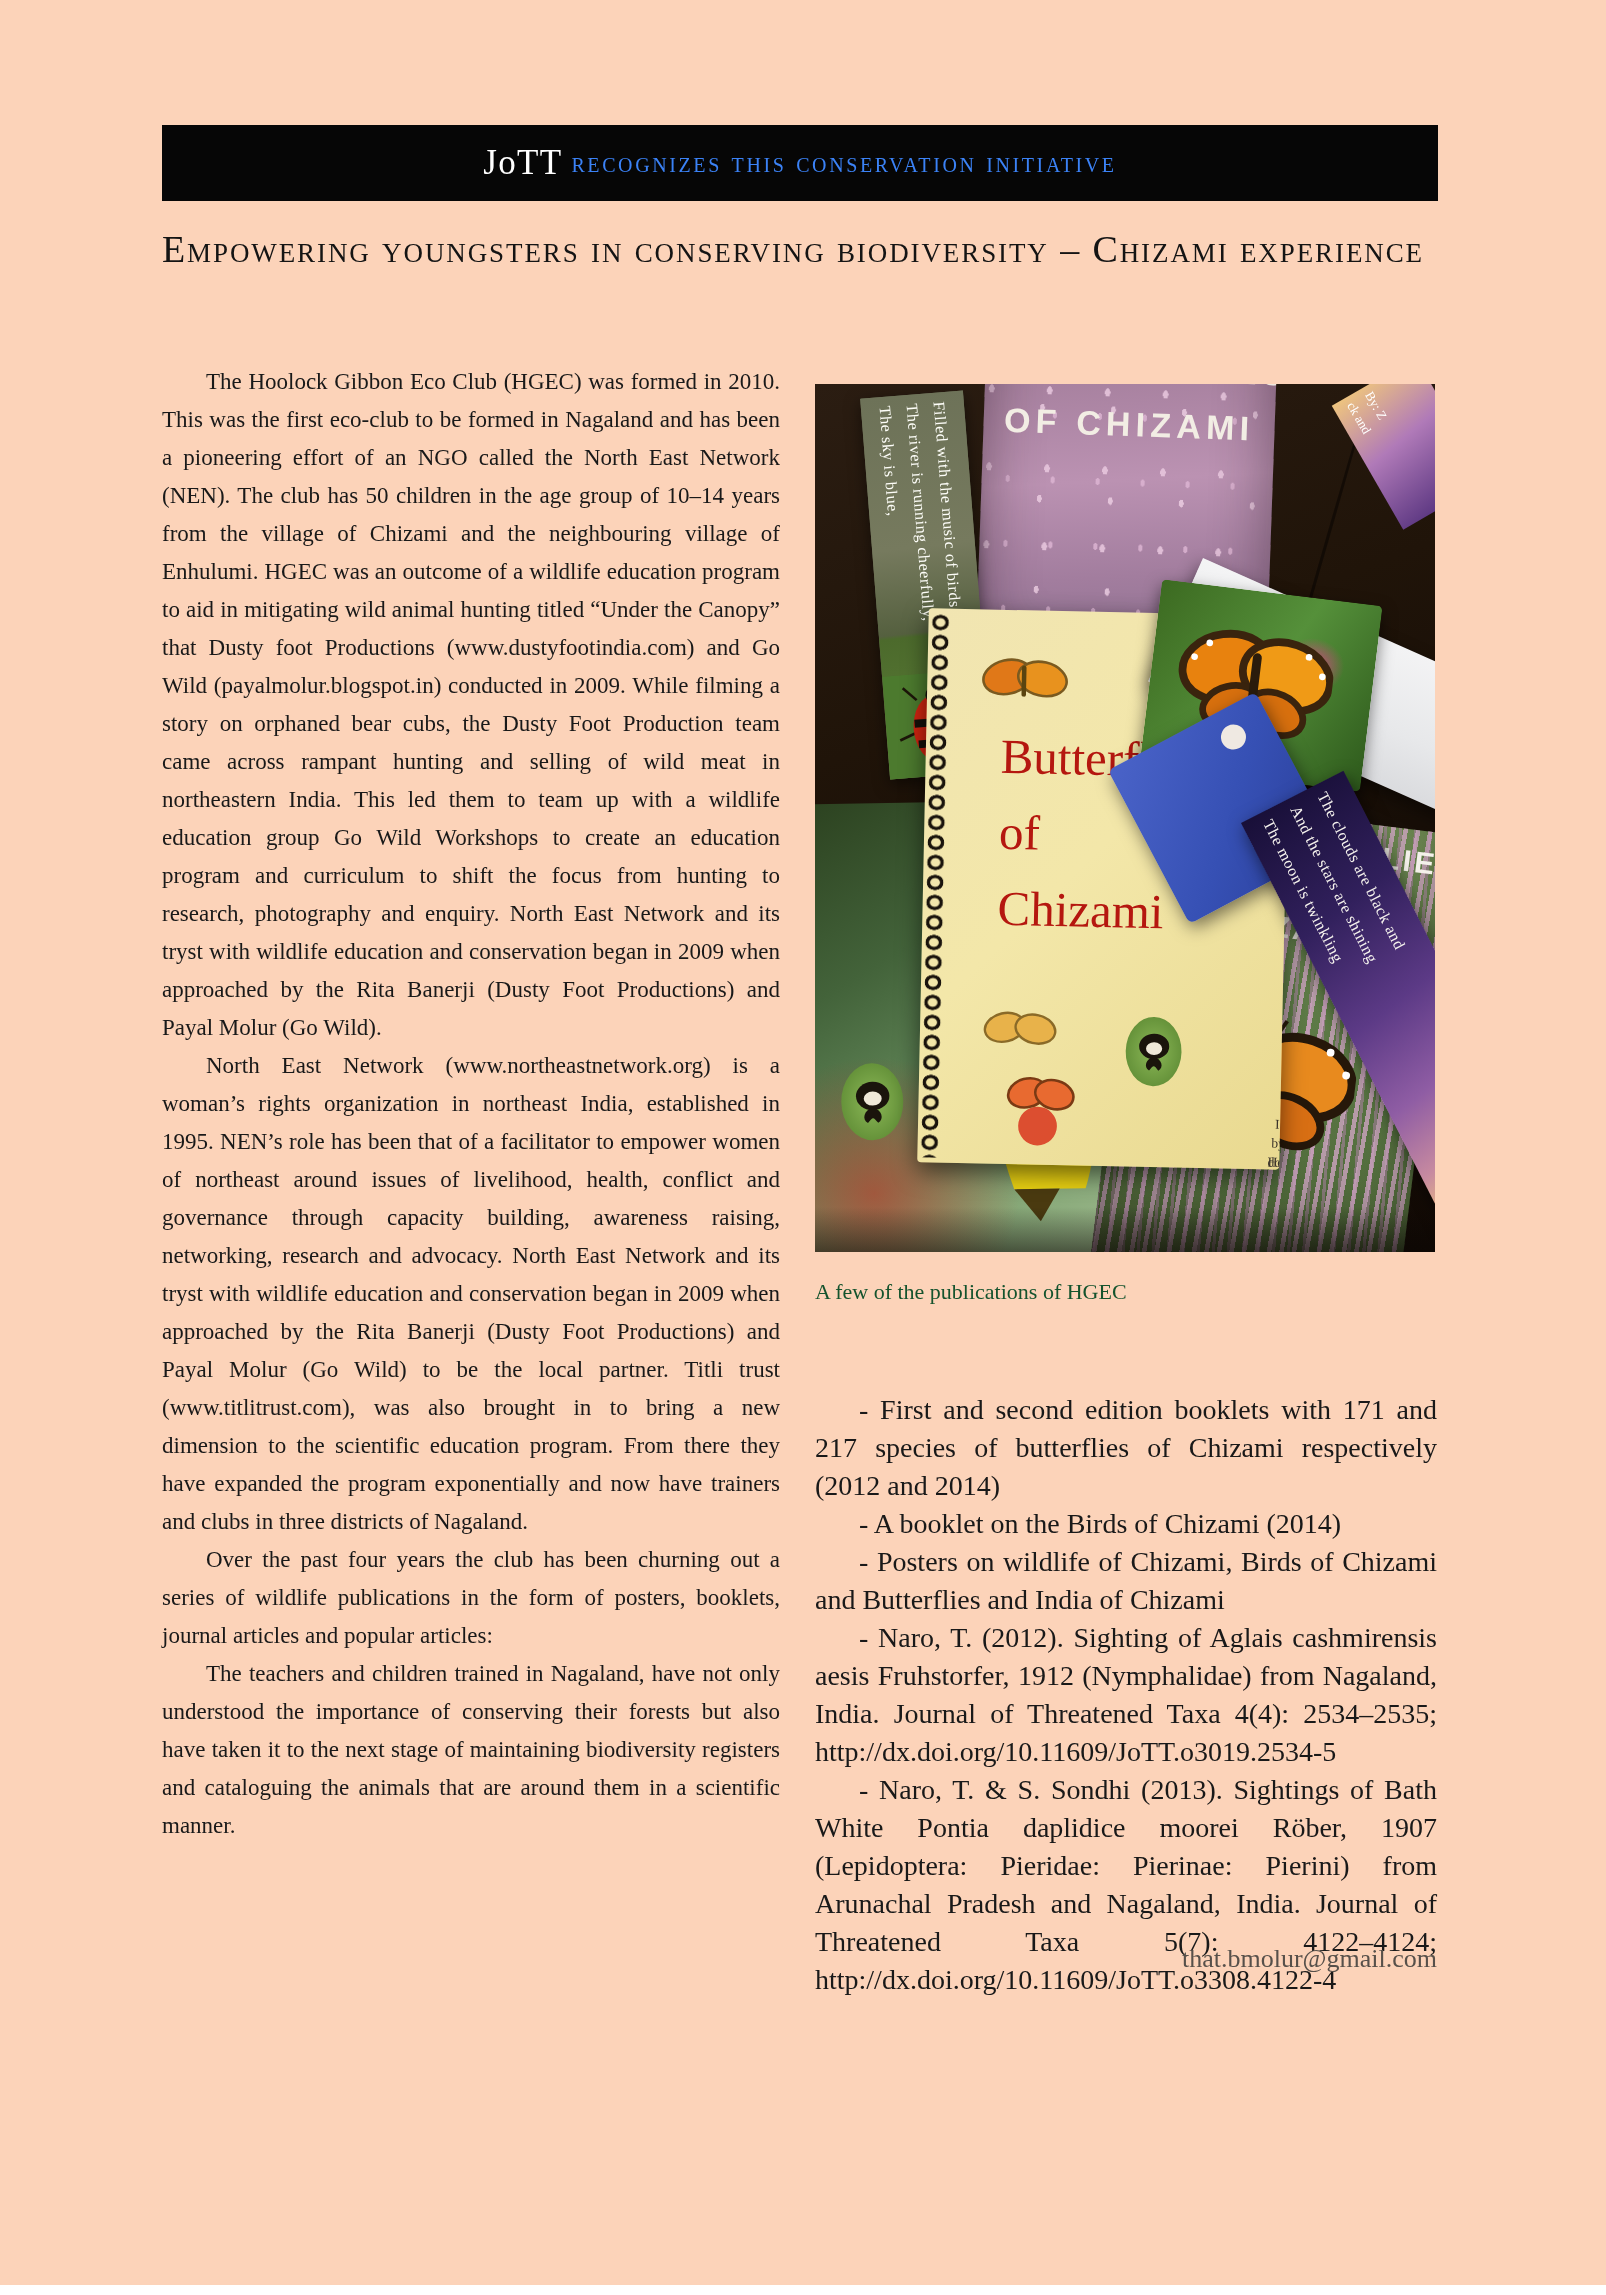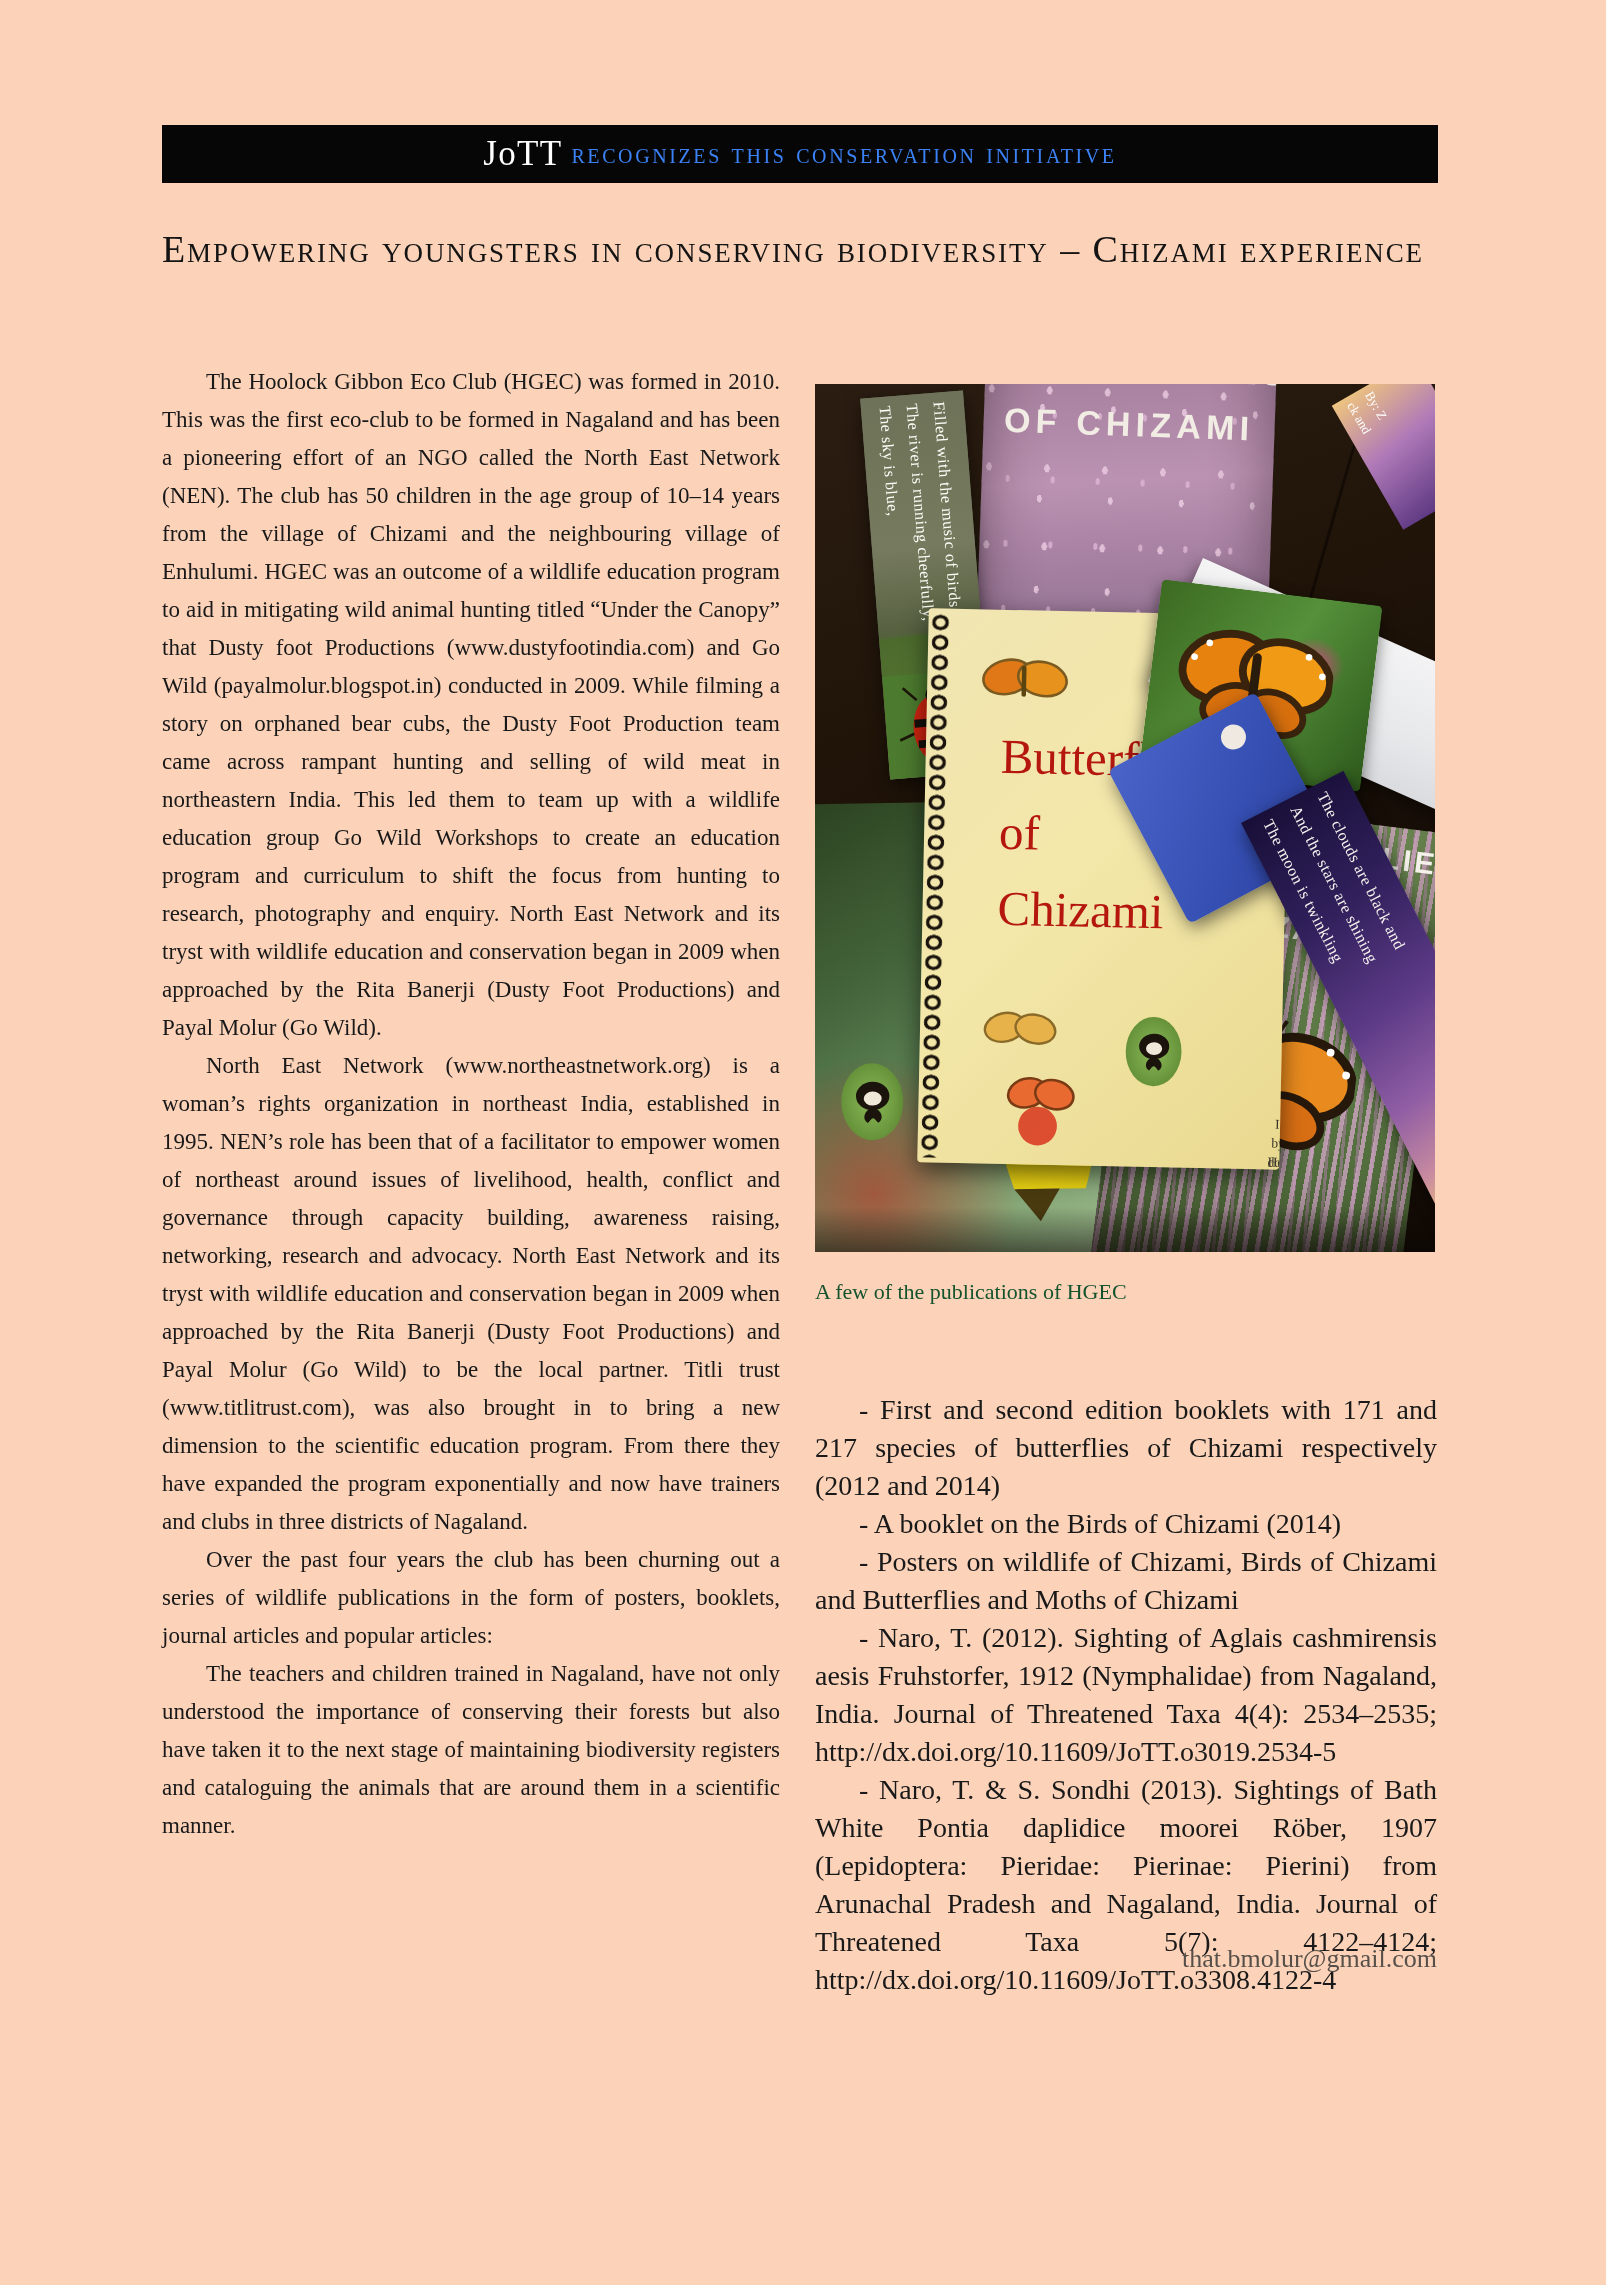--- a/index.html
+++ b/index.html
@@ -6,7 +6,7 @@
   #page{position:relative;width:1606px;height:2295px;background:#fcd3b9;overflow:hidden;
         font-family:cursive;color:#1a1a1a;}
   
-  .banner{position:absolute;left:162px;top:125px;width:1276px;height:58px;background:#060606;
+  .banner{position:absolute;left:162px;top:125px;width:1276px;height:76px;background:#060606;
           display:flex;align-items:center;justify-content:center;}
   .banner .brand{color:#fff;font-size:35px;letter-spacing:1.3px;}
   .banner .banner-rest{color:#3b82f6;font-variant:small-caps;font-size:28.5px;letter-spacing:2.6px;margin-left:9px;}

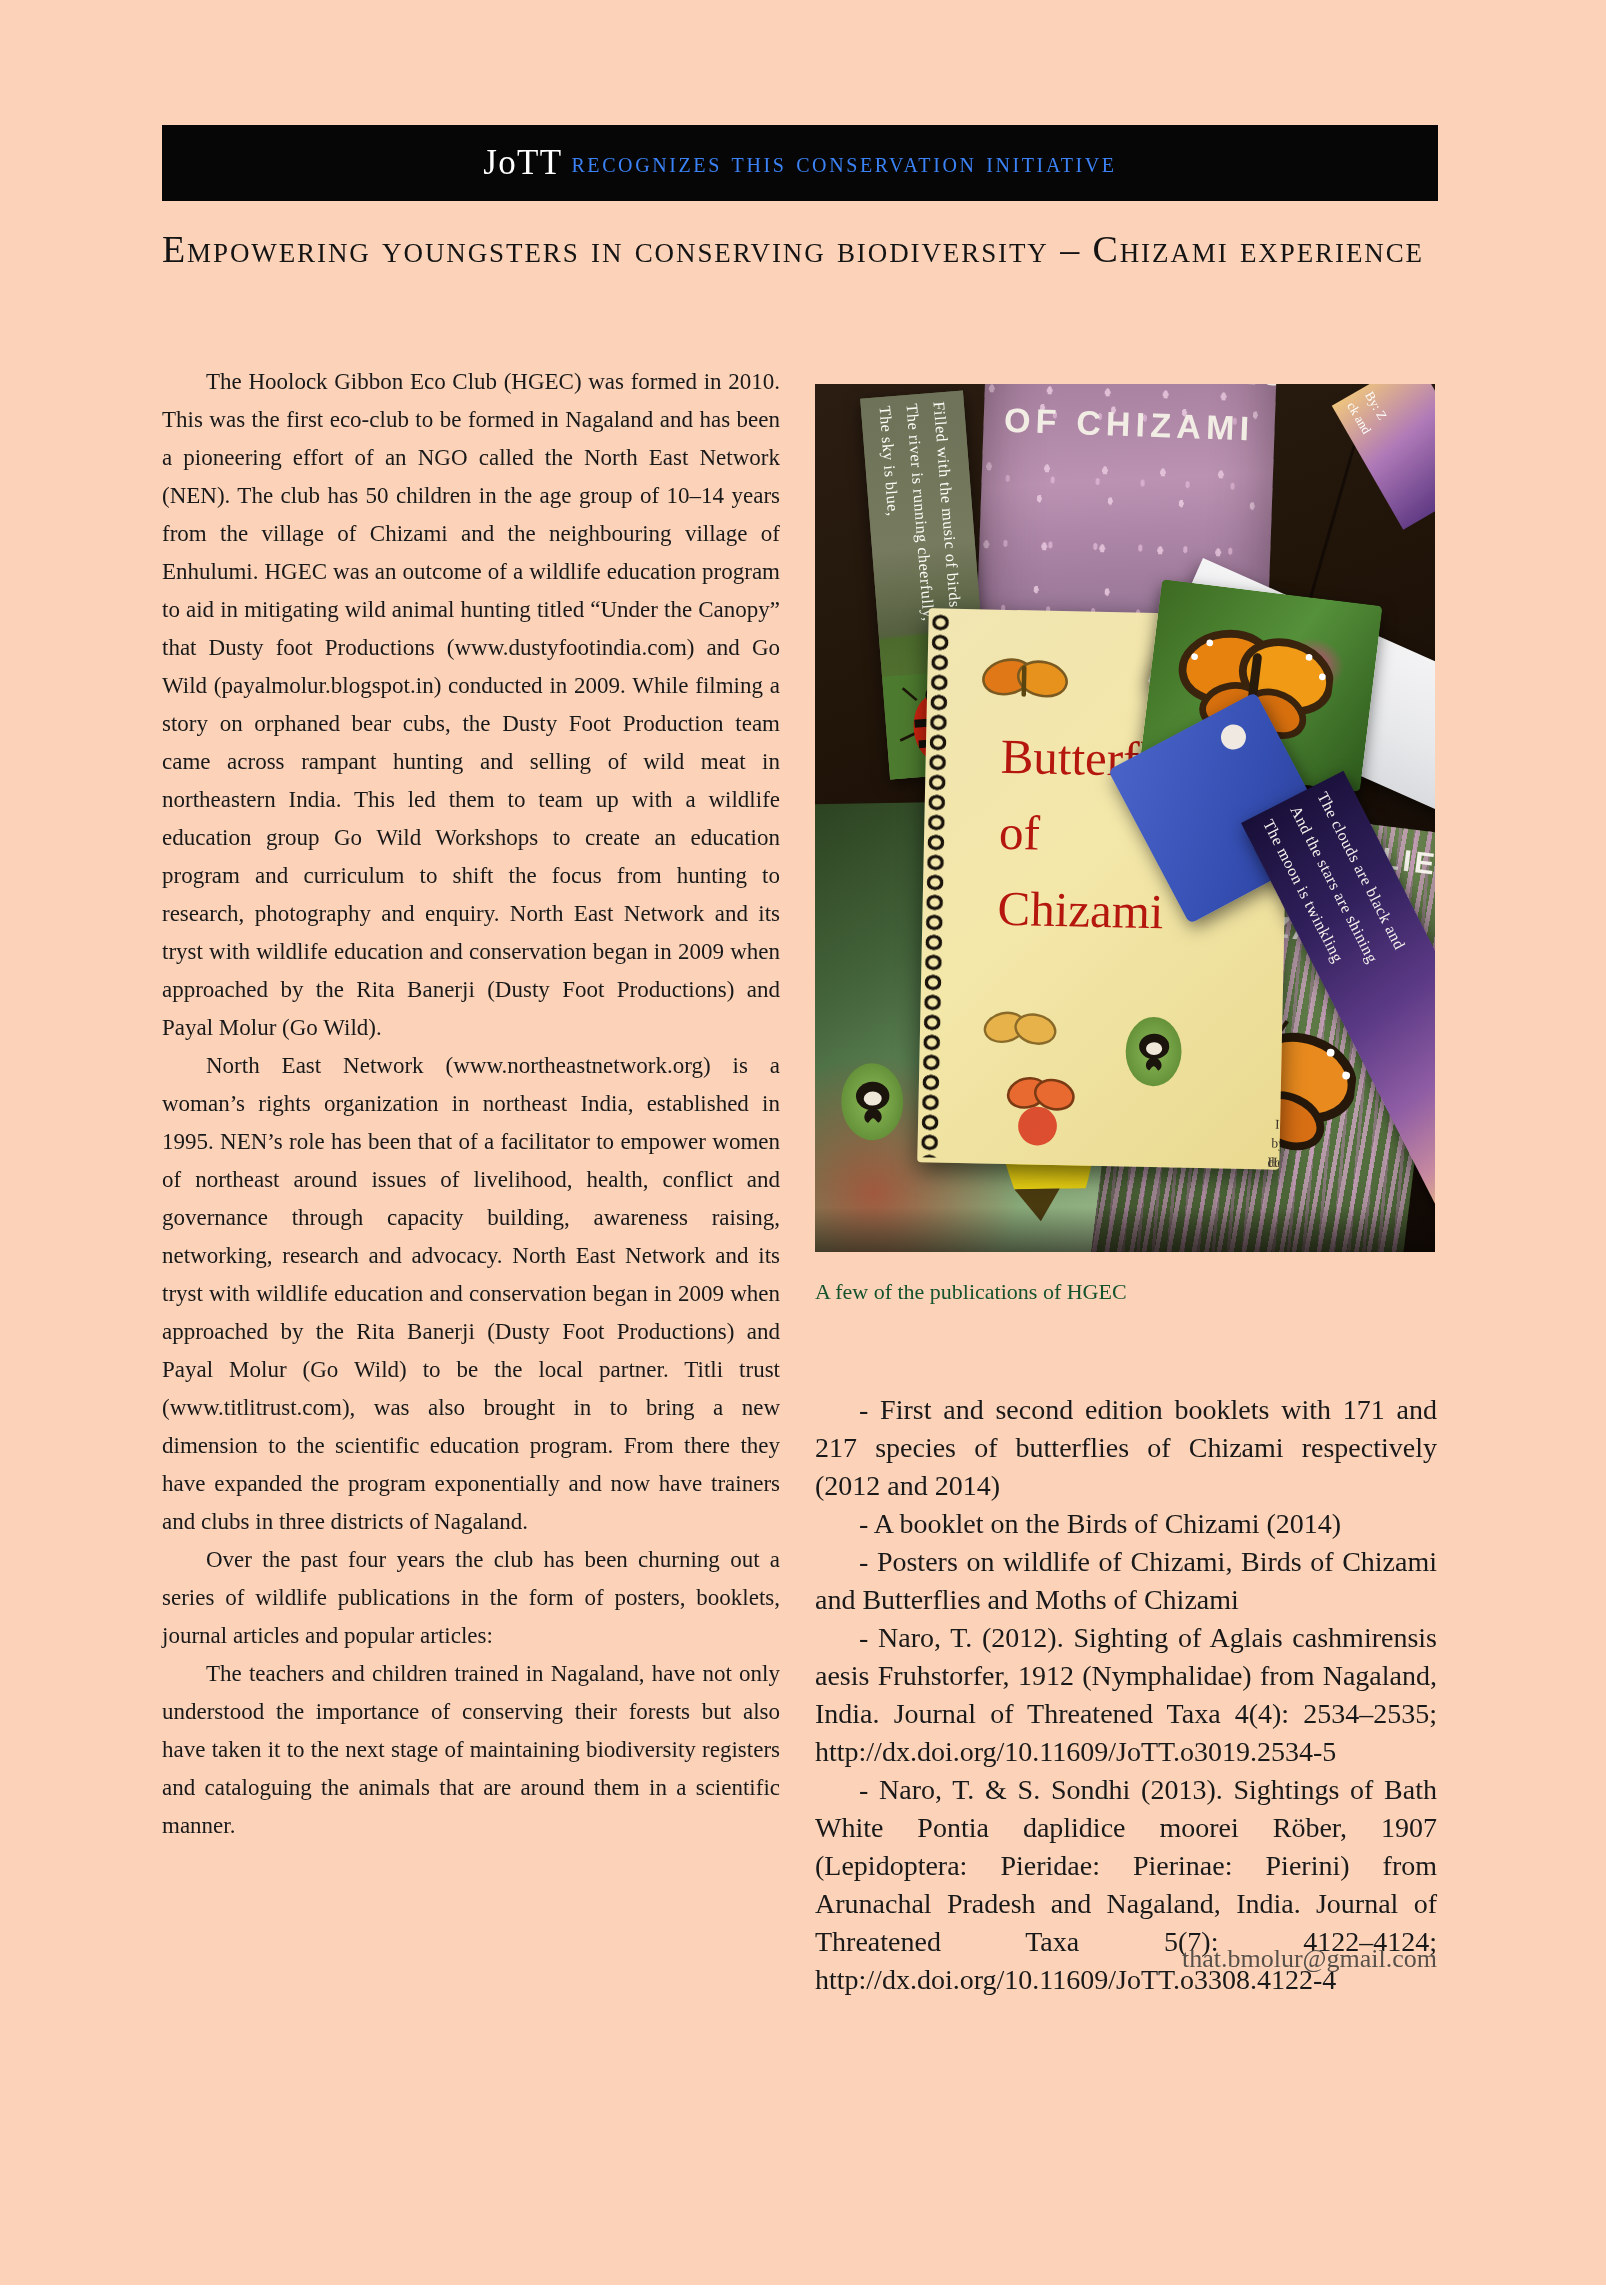--- a/index.html
+++ b/index.html
@@ -287,7 +287,7 @@
   <div class="col-right">
     <p>- First and second edition booklets with 171 and 217 species of butterflies of Chizami respectively (2012 and 2014)</p>
     <p>- A booklet on the Birds of Chizami (2014)</p>
-    <p>- Posters on wildlife of Chizami, Birds of Chizami and Butterflies and Moths of Chizami</p>
+    <p>- Posters on wildlife of Chizami, Birds of Chizami and Butterflies and India of Chizami</p>
     <p>- Naro, T. (2012). Sighting of Aglais cashmirensis aesis Fruhstorfer, 1912 (Nymphalidae) from Nagaland, India. Journal of Threatened Taxa 4(4): 2534–2535; http://dx.doi.org/10.11609/JoTT.o3019.2534-5</p>
     <p>- Naro, T. &amp; S. Sondhi (2013). Sightings of Bath White Pontia daplidice moorei Röber, 1907 (Lepidoptera: Pieridae: Pierinae: Pierini) from Arunachal Pradesh and Nagaland, India. Journal of Threatened Taxa 5(7): 4122–4124; http://dx.doi.org/10.11609/JoTT.o3308.4122-4</p>
   </div>

